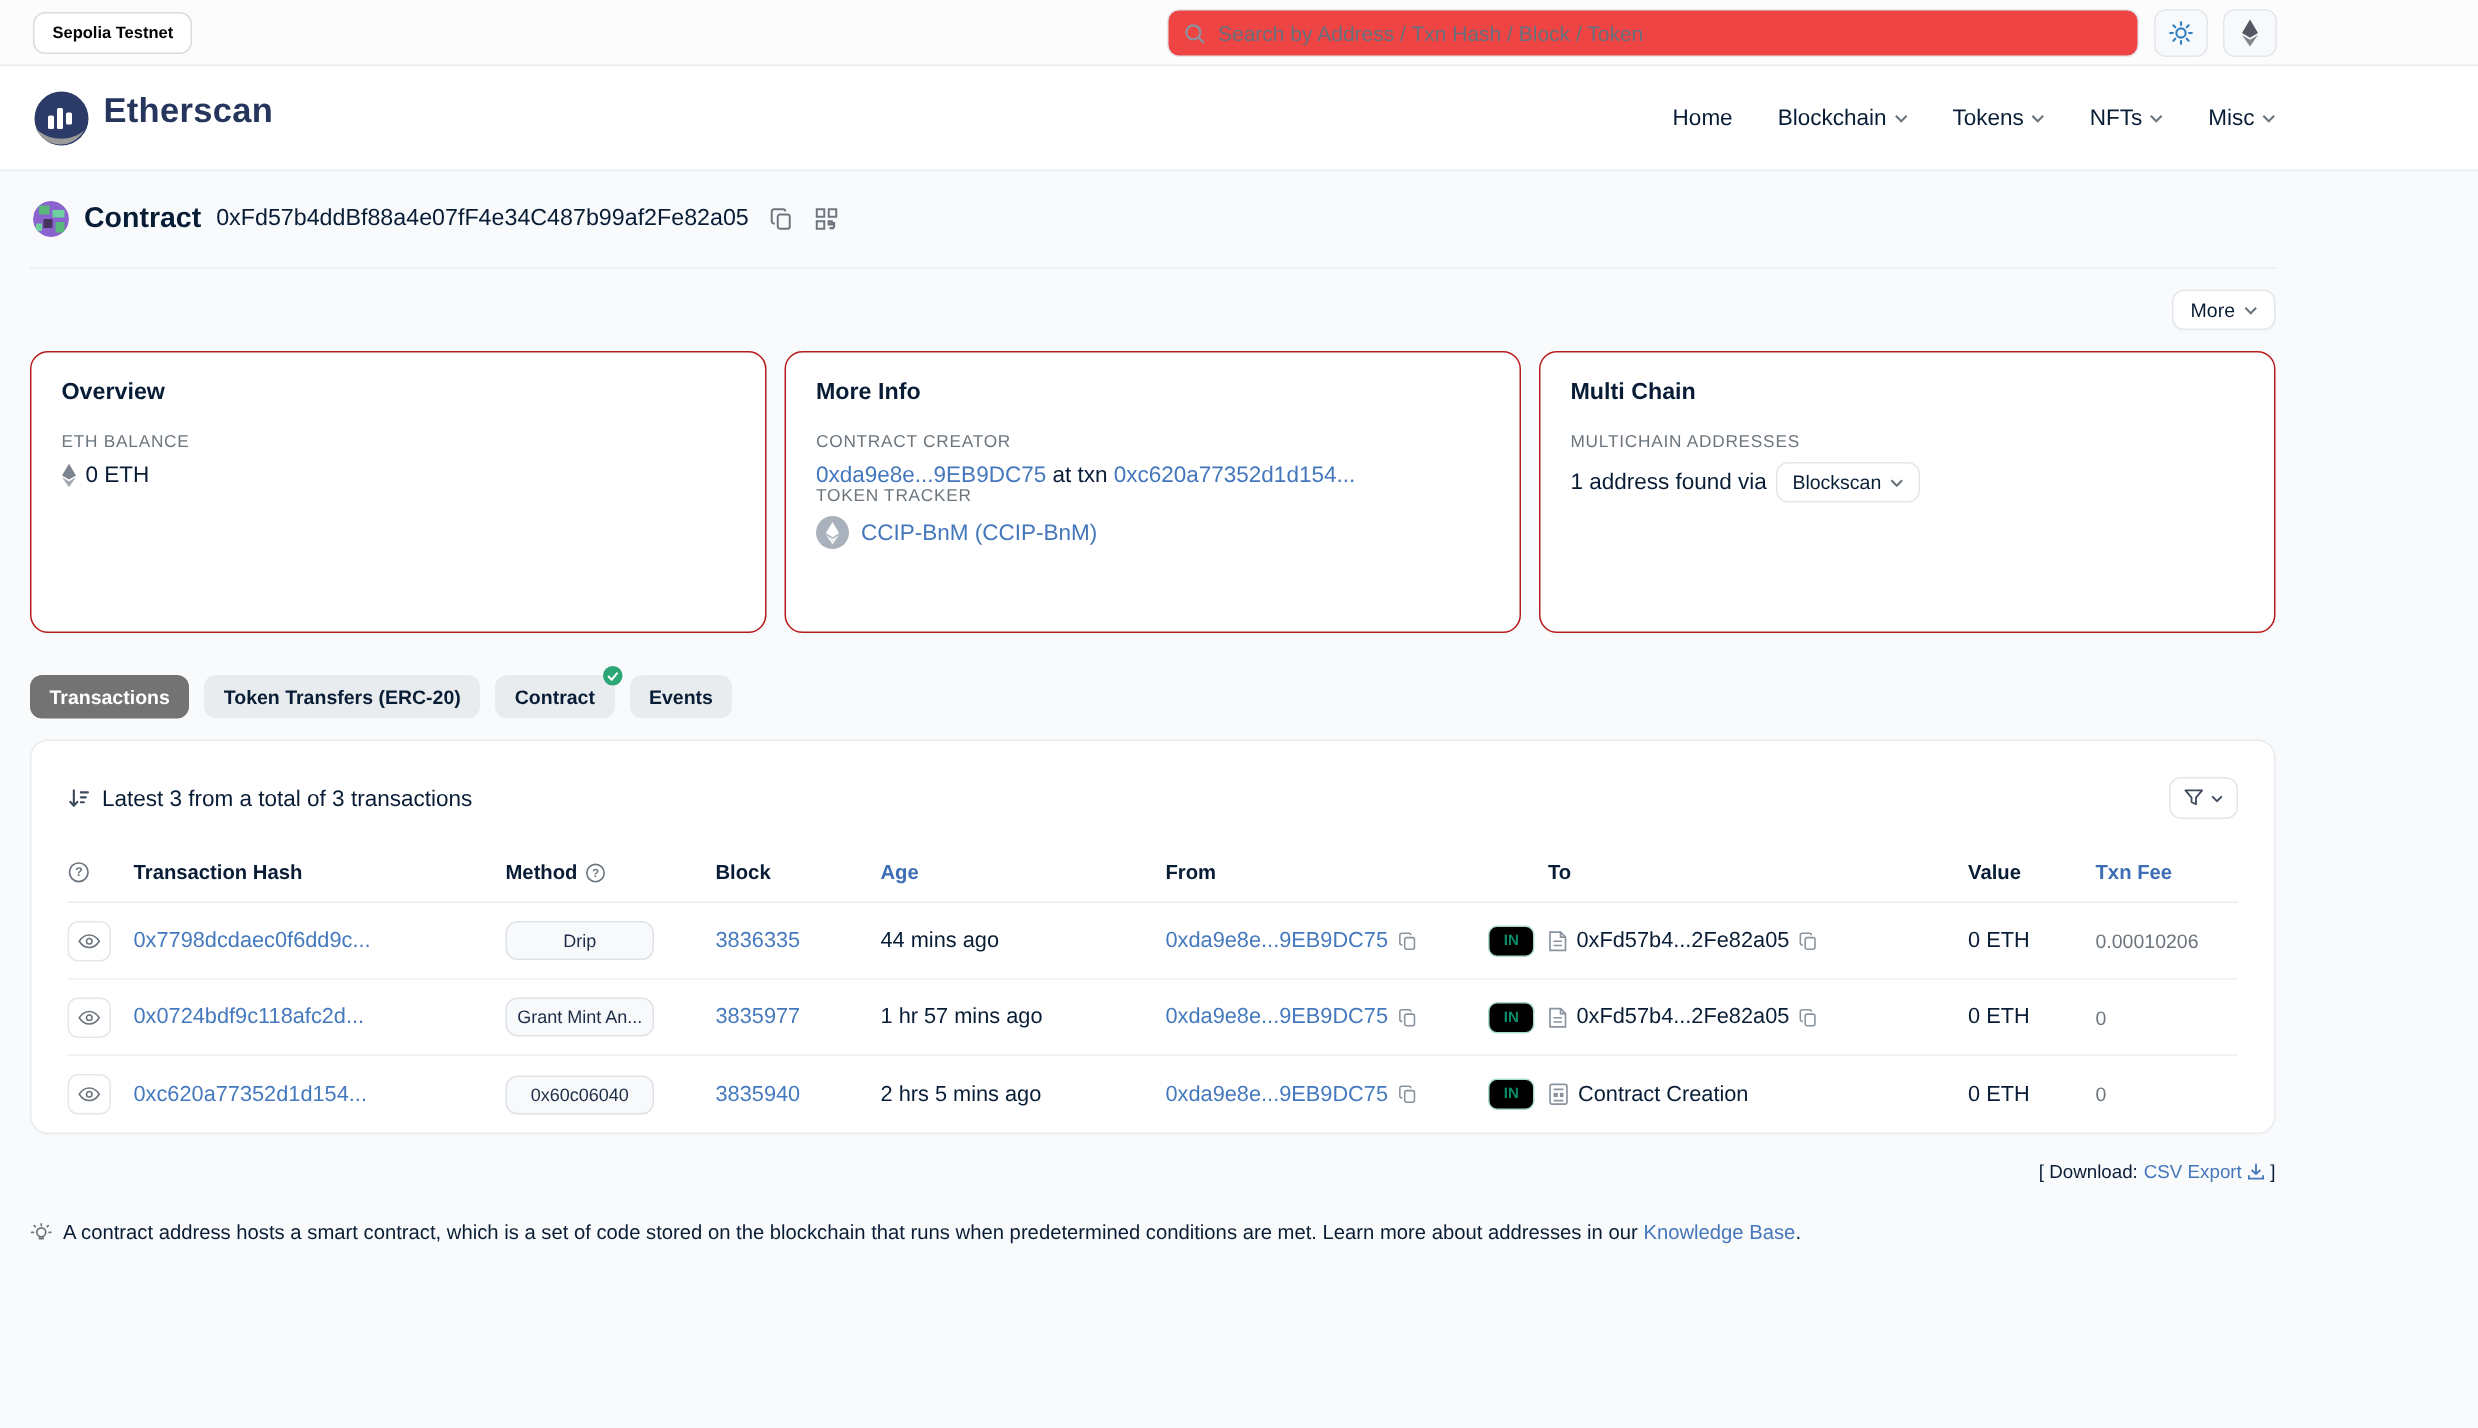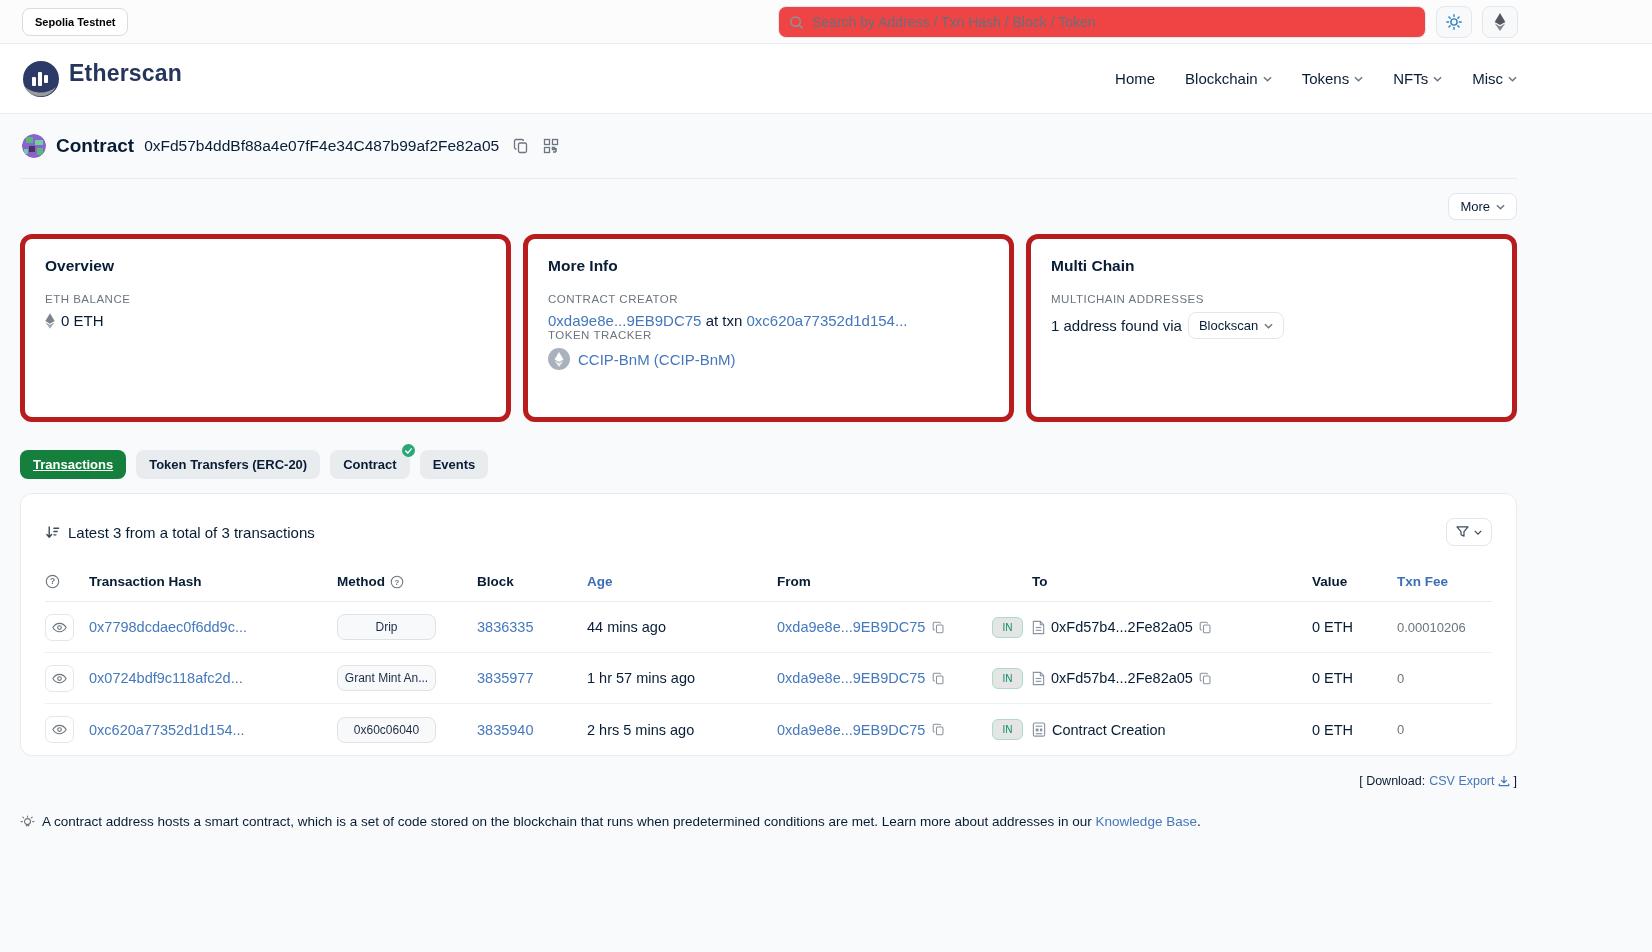--- a/index.html
+++ b/index.html
@@ -64,7 +64,7 @@
   
   .cards { display:grid; grid-template-columns:1fr 1fr 1fr; gap:12px; }
   .card {
-    background:#fff; border:5px solid #b91c1c; border-radius:12px;
+    background:#fff; border:1px solid #b91c1c; border-radius:12px;
     padding:18px 20px; height:188px; box-shadow:0 1px 2px rgba(0,0,0,.02);
   }
   .card-title { font-size:15.5px; font-weight:bold; margin-bottom:18px; }

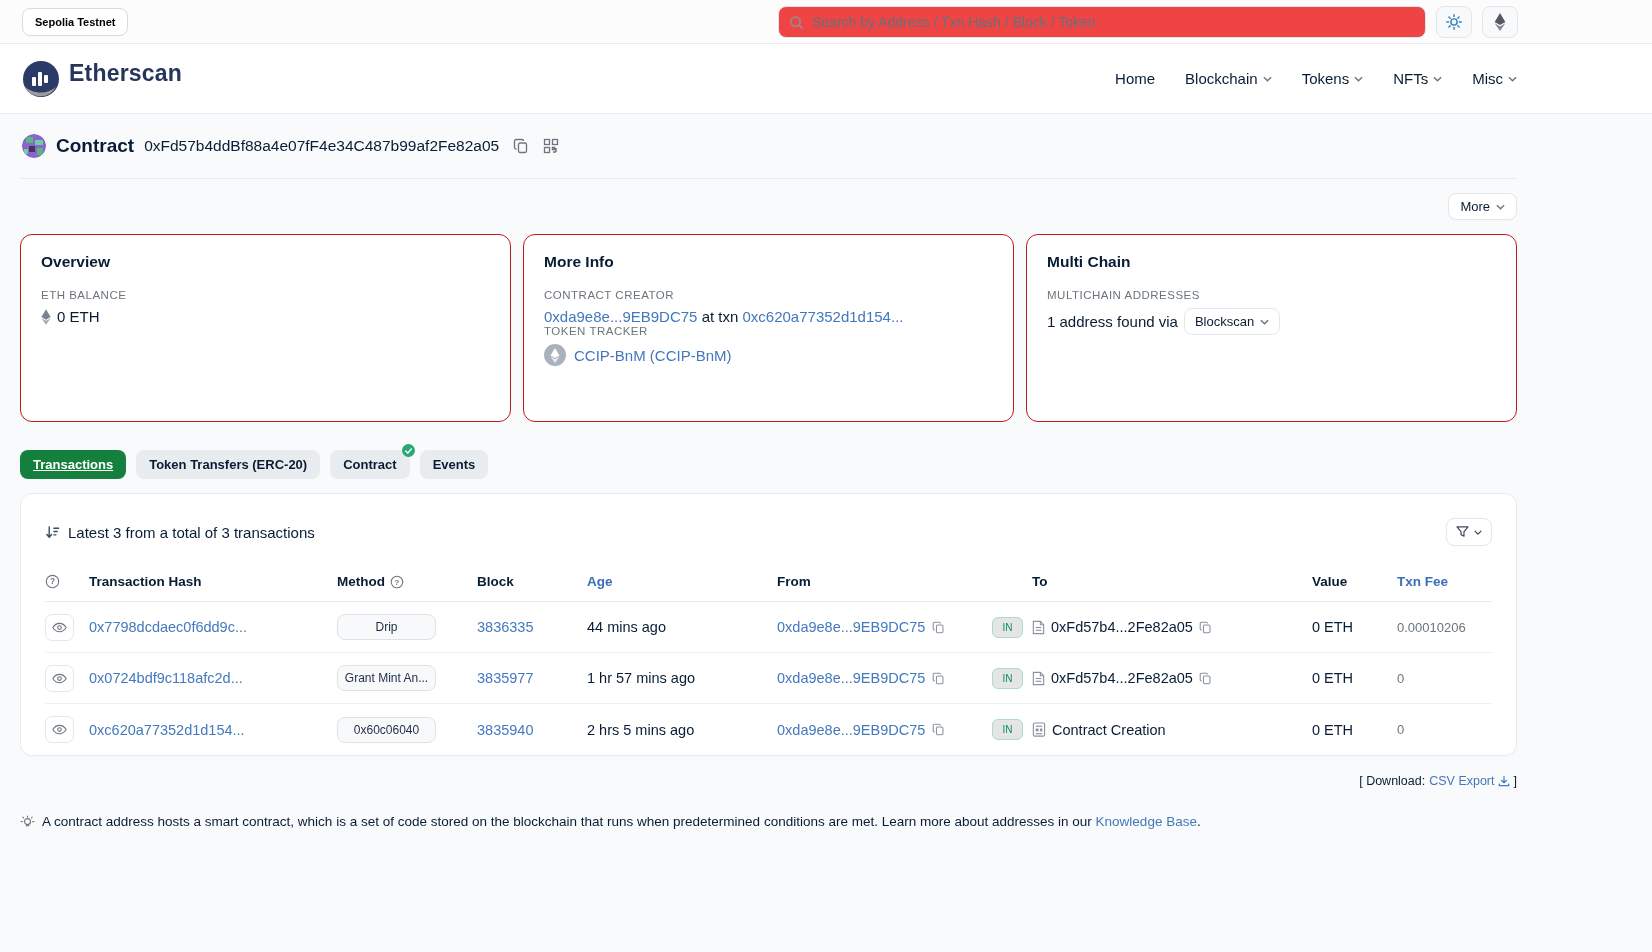--- a/index.html
+++ b/index.html
@@ -89,7 +89,7 @@
     background:#e9ecef; color:#081d35; border-radius:8px; font-size:13px; font-weight:bold;
     padding:7px 13px; cursor:pointer; position:relative;
   }
-  .tab.active { background:#15803d; color:#fff;text-decoration:underline; }
+  .tab.active { background:#737373; color:#fff; }
   .tab .verify-badge {
     position:absolute; top:-6px; right:-5px; width:13px; height:13px; border-radius:50%;
     background:#2aa775; display:flex; align-items:center; justify-content:center; color:#fff;

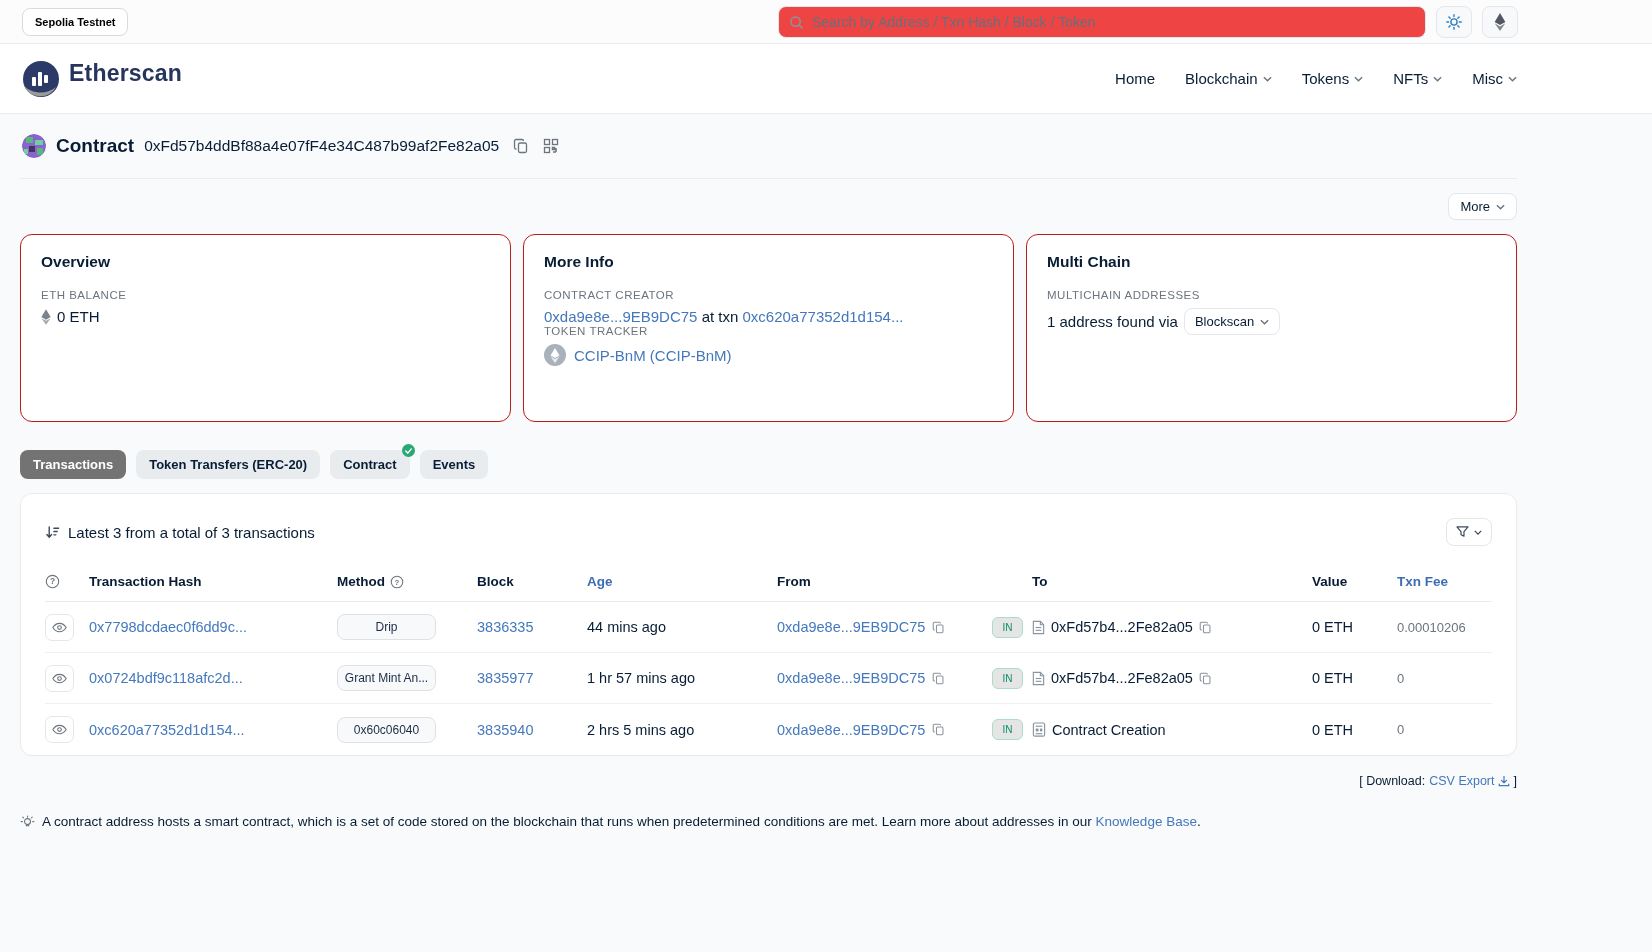--- a/index.html
+++ b/index.html
@@ -129,8 +129,8 @@
   .cell-from { display:flex; align-items:center; gap:7px; }
   .copy-sm { color:#8a939e; cursor:pointer; display:flex; }
   .dir-badge {
-    width:31px; height:21px; border:1px solid #a9ddca; background:#e5e5e5; color:#0a8d6b;
-    border-radius:6px; font-size:10px; font-weight:normal; display:flex; align-items:center; justify-content:center;
+    width:31px; height:21px; border:1px solid #a9ddca; background:#000000; color:#0a8d6b;
+    border-radius:6px; font-size:10px; font-weight:bold; display:flex; align-items:center; justify-content:center;
   }
   .cell-to { display:flex; align-items:center; gap:6px; }
   .to-icon { color:#8a939e; display:flex; }

